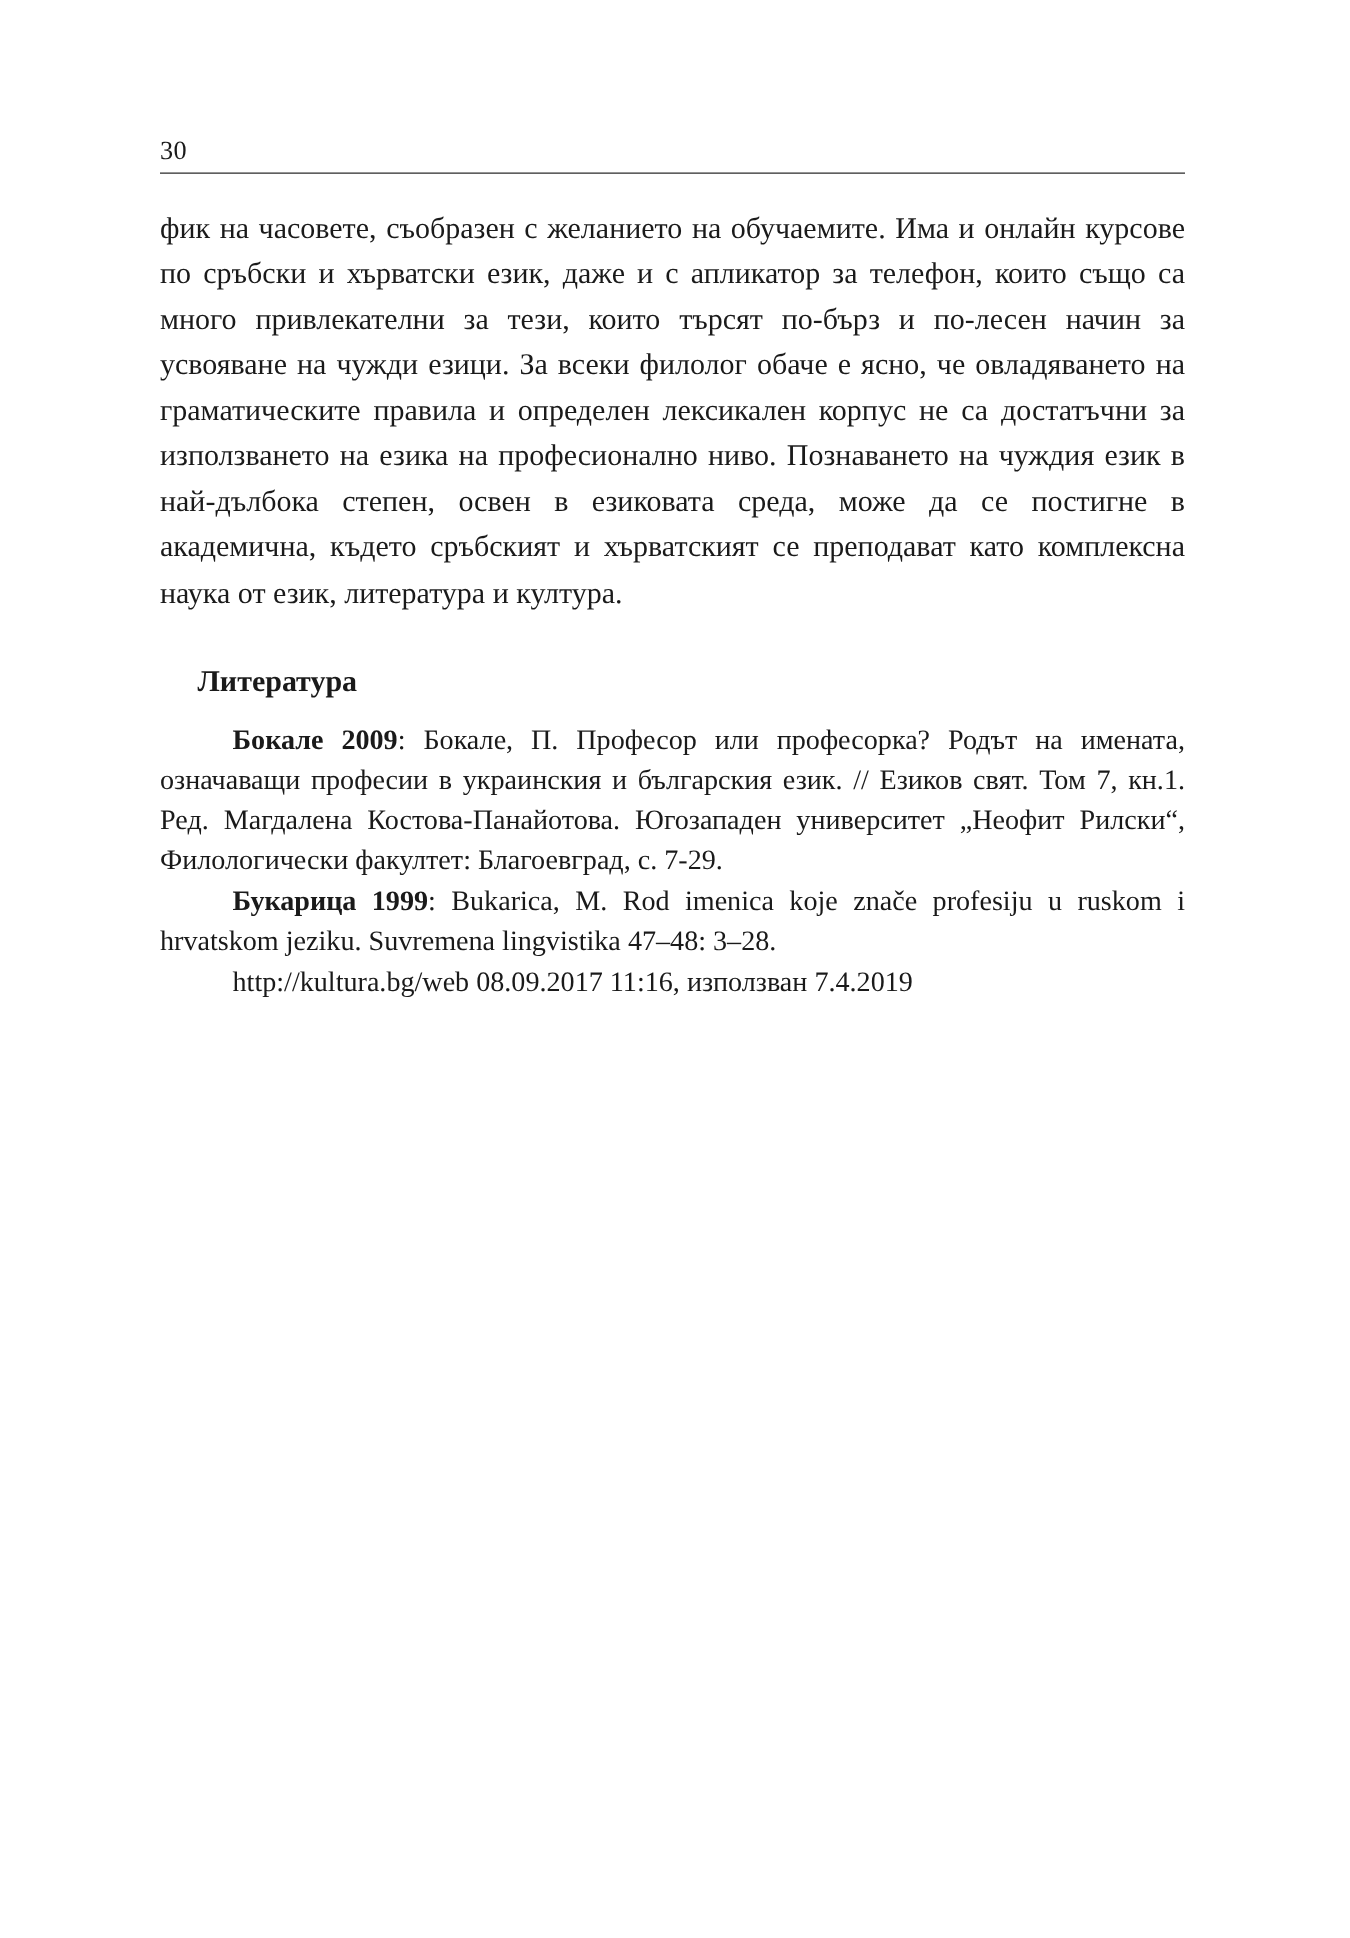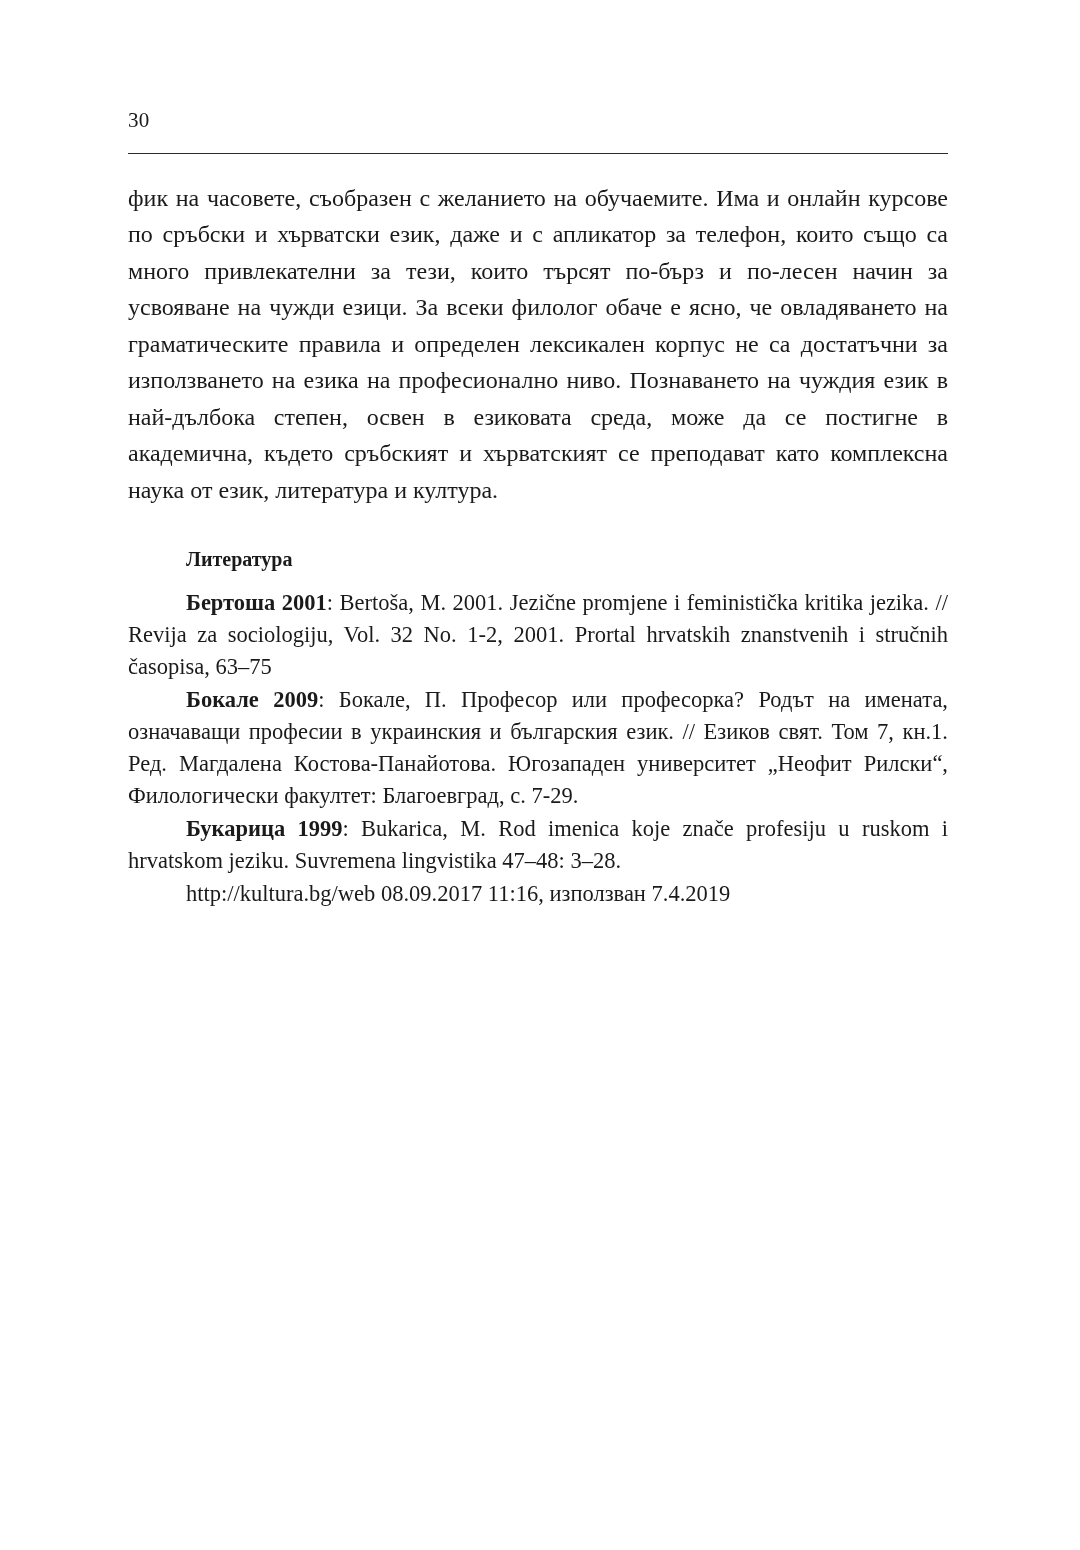--- a/index.html
+++ b/index.html
@@ -27,7 +27,7 @@
     display: flex;
     align-items: flex-end;
     font-size: 19px;
-    padding-bottom: 20px;
+    padding-bottom: 5px;
     border-bottom: 1.2px solid #2b2b2b;
   }
   .folio {

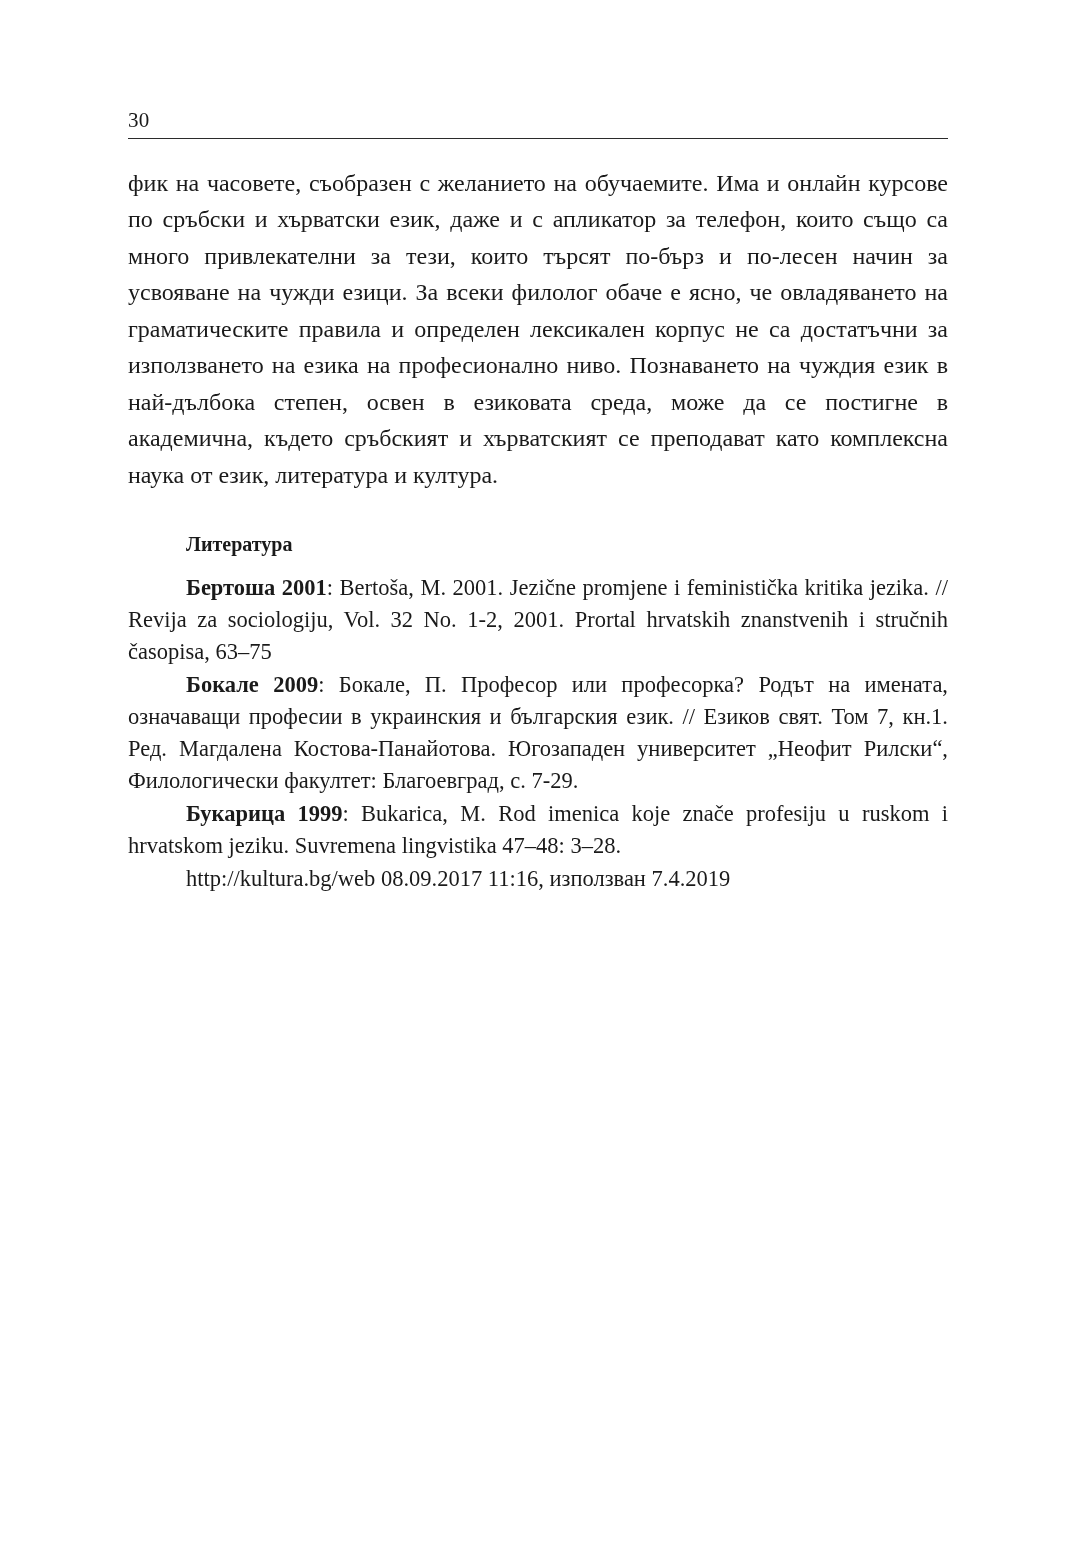--- a/index.html
+++ b/index.html
@@ -54,8 +54,8 @@
   }
   .section-title {
     margin-top: 40px;
-    margin-left: 58px;
-    font-size: 20px;
+    margin-left: 30px;
+    font-size: 24px;
     font-weight: bold;
   }
   .refs {

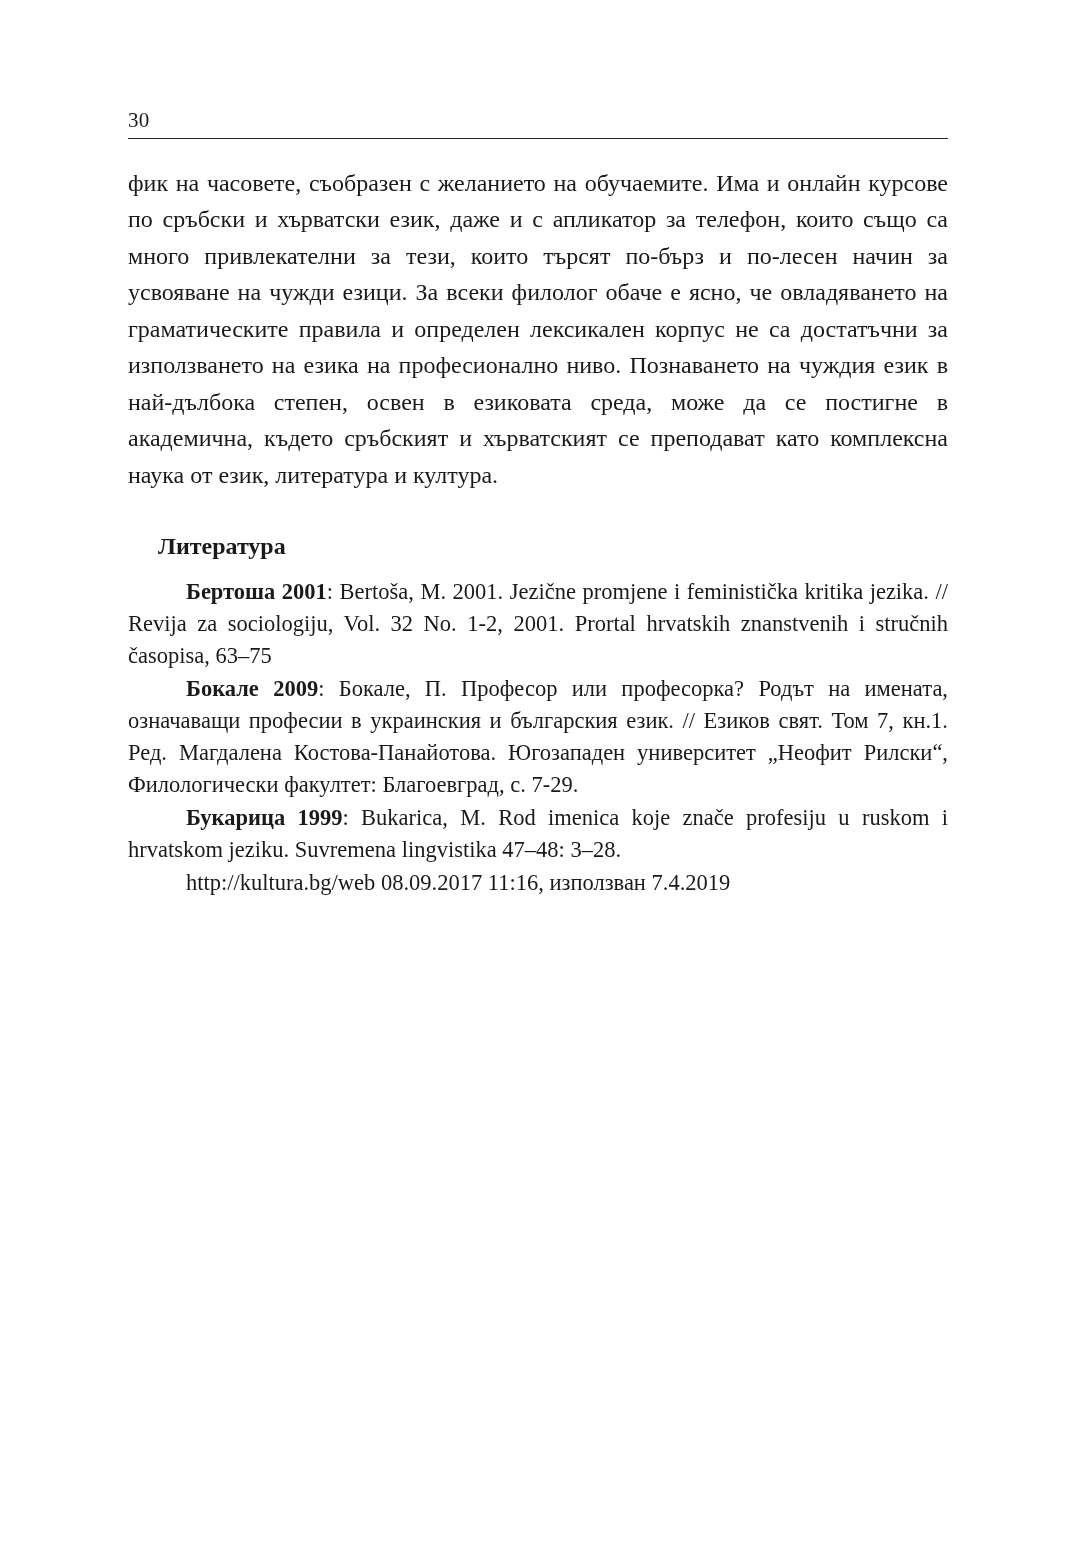--- a/index.html
+++ b/index.html
@@ -98,9 +98,6 @@
 
     <div class="refs">
 
-      <div class="ref">
-        <b>Бертоша 2001</b><span>:</span><span> Bertoša, M. 2001. Jezične promjene i feministička kritika jezika. // Revija za sociologiju, Vol. 32 No. 1-2, 2001. Prortal hrvatskih znanstvenih i stručnih časopisa, 63–75</span>
-      </div>
 
       <div class="ref">
         <b>Бокале 2009</b><span>:</span><span> Бокале, П. Професор или професорка? Родът на имената, означаващи професии в украинския и българския език. // Езиков свят. Том 7, кн.1. Ред. Магдалена Костова-Панайотова. Югозападен университет „Неофит Рилски“, Филологически факултет: Благоевград, с. 7-29.</span>

